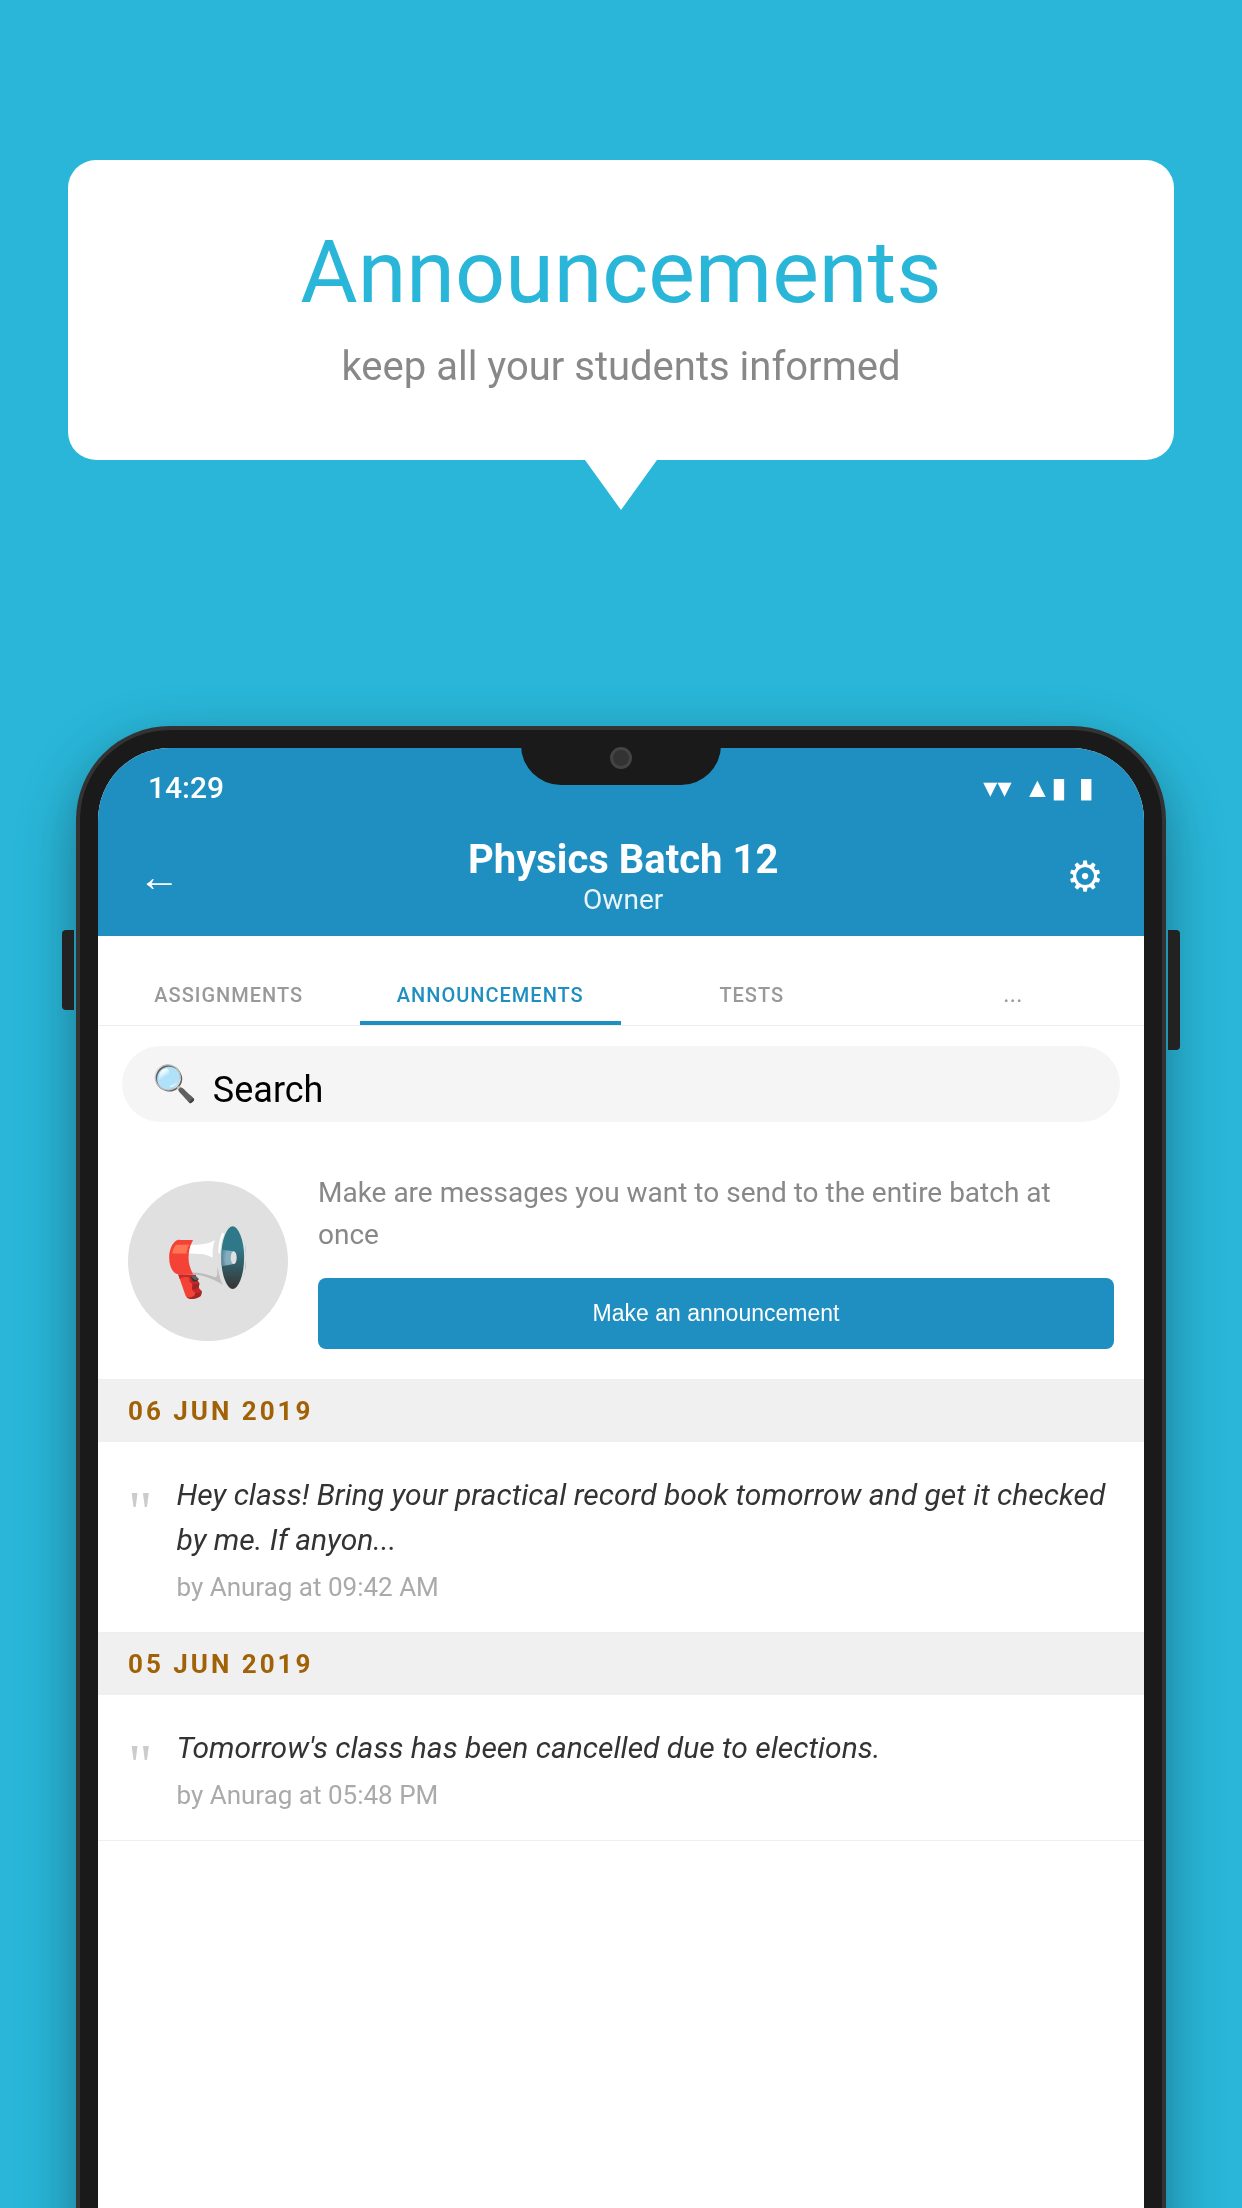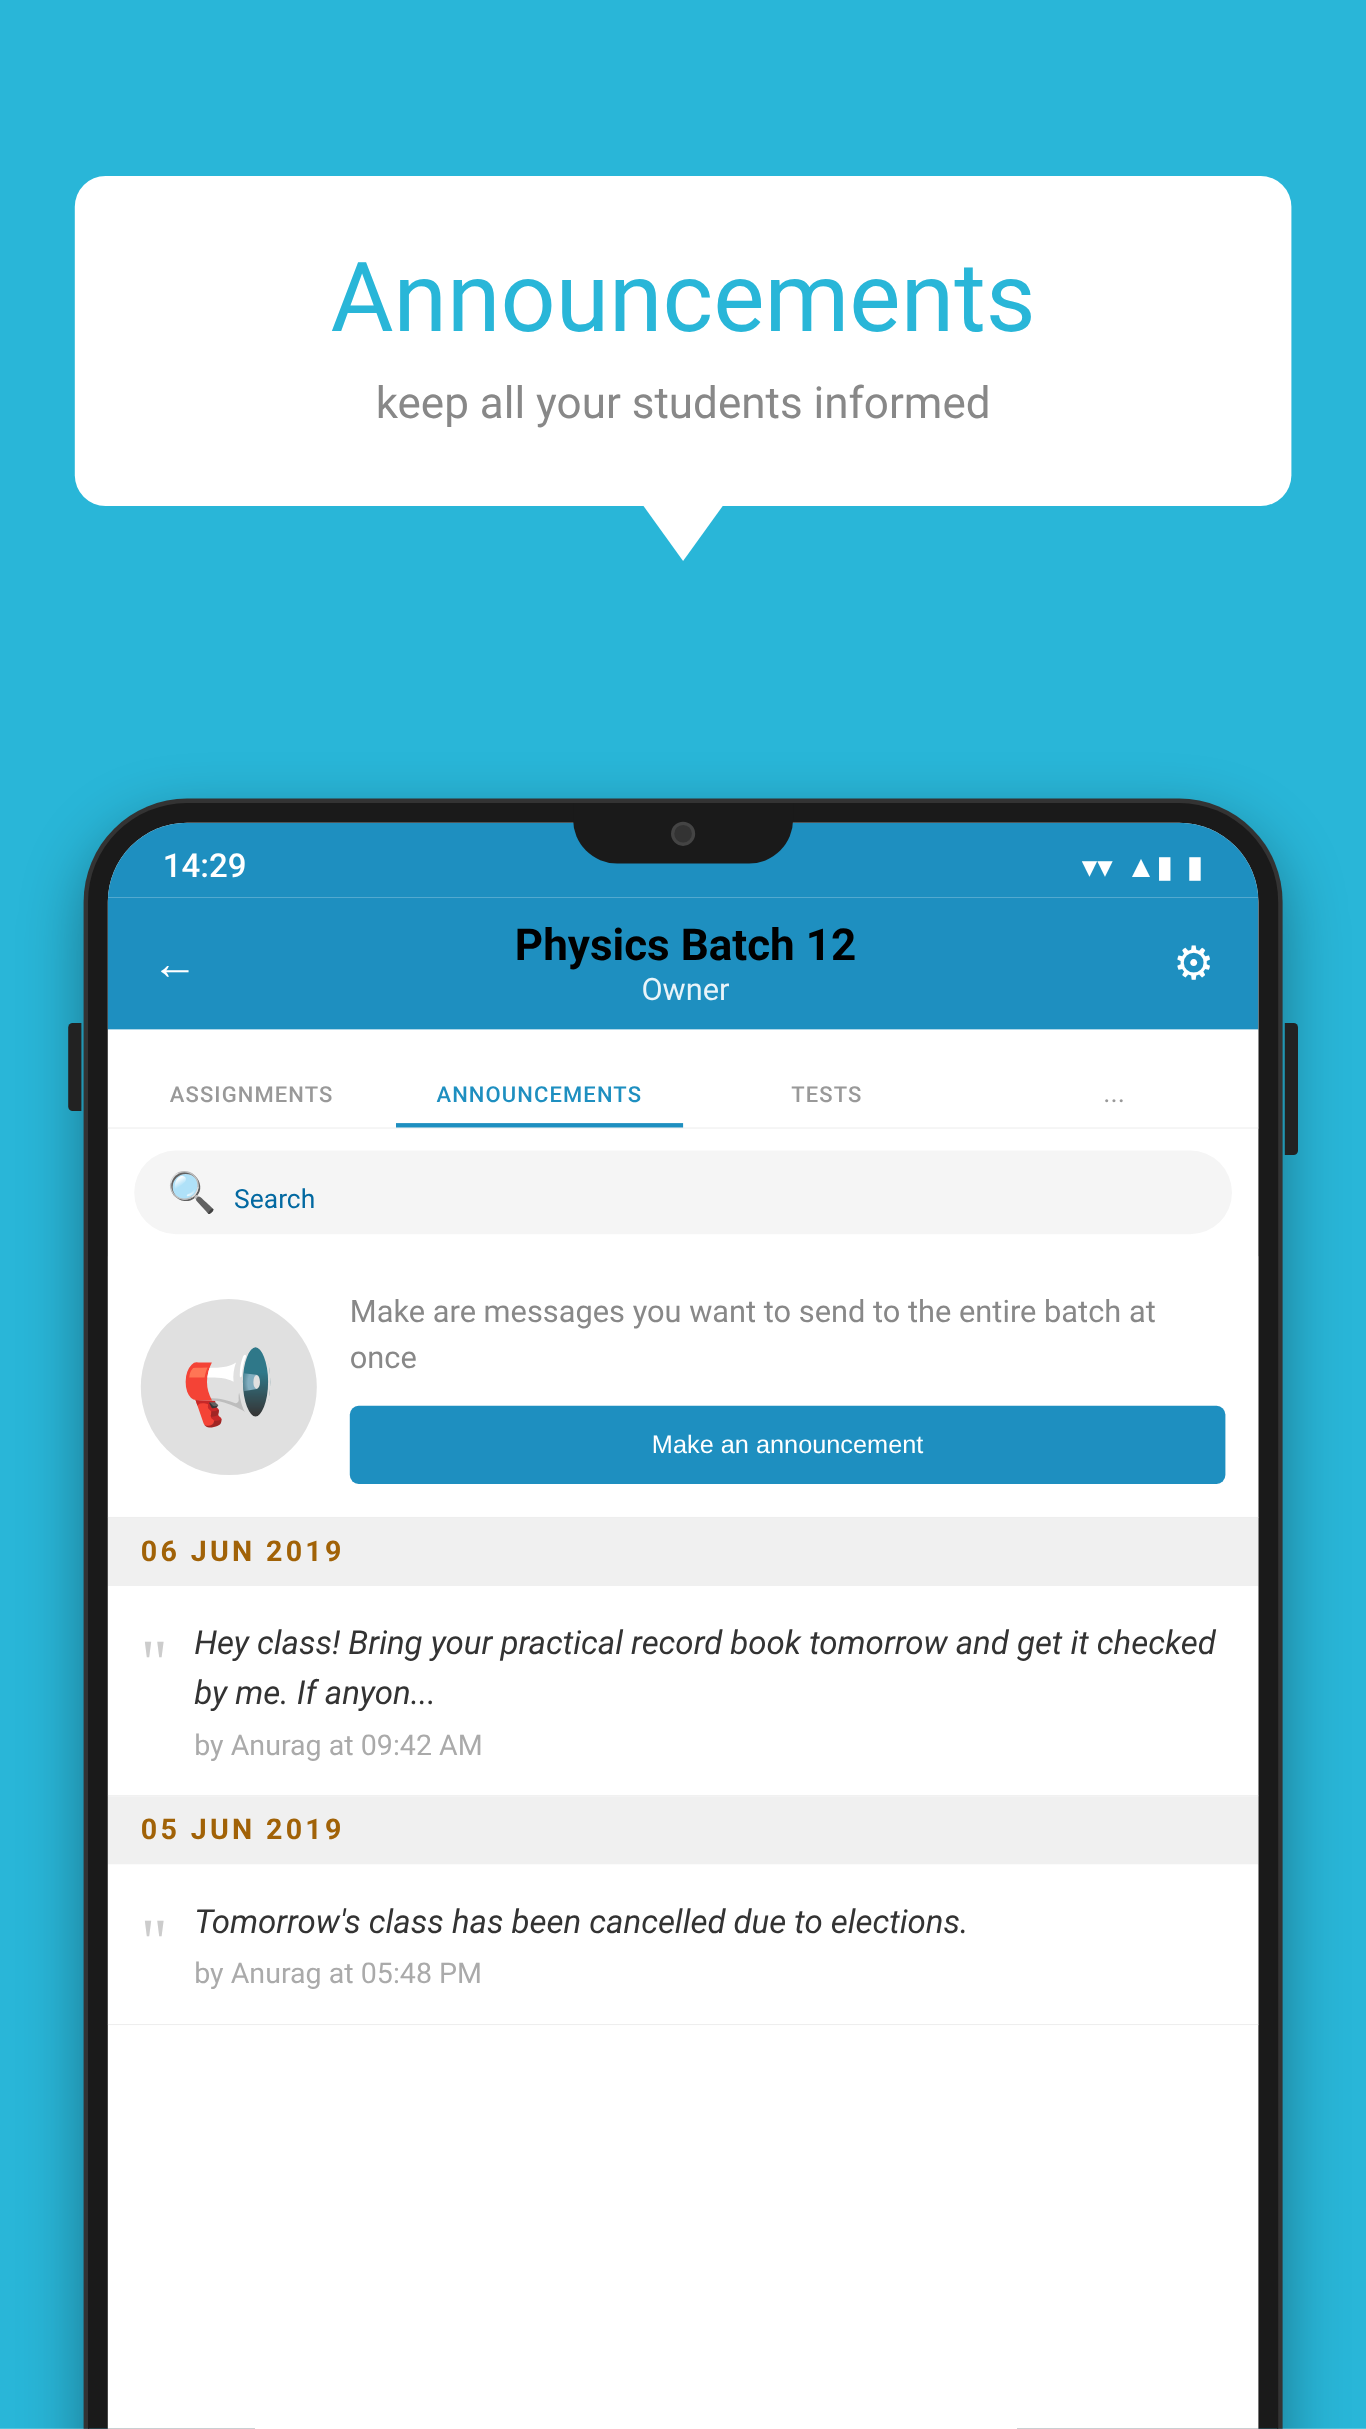--- a/index.html
+++ b/index.html
@@ -179,7 +179,7 @@
     }
 
     .header-title {
-      color: #000000;
+      color: #ffffff;
       font-size: 40px;
       font-weight: 700;
     }

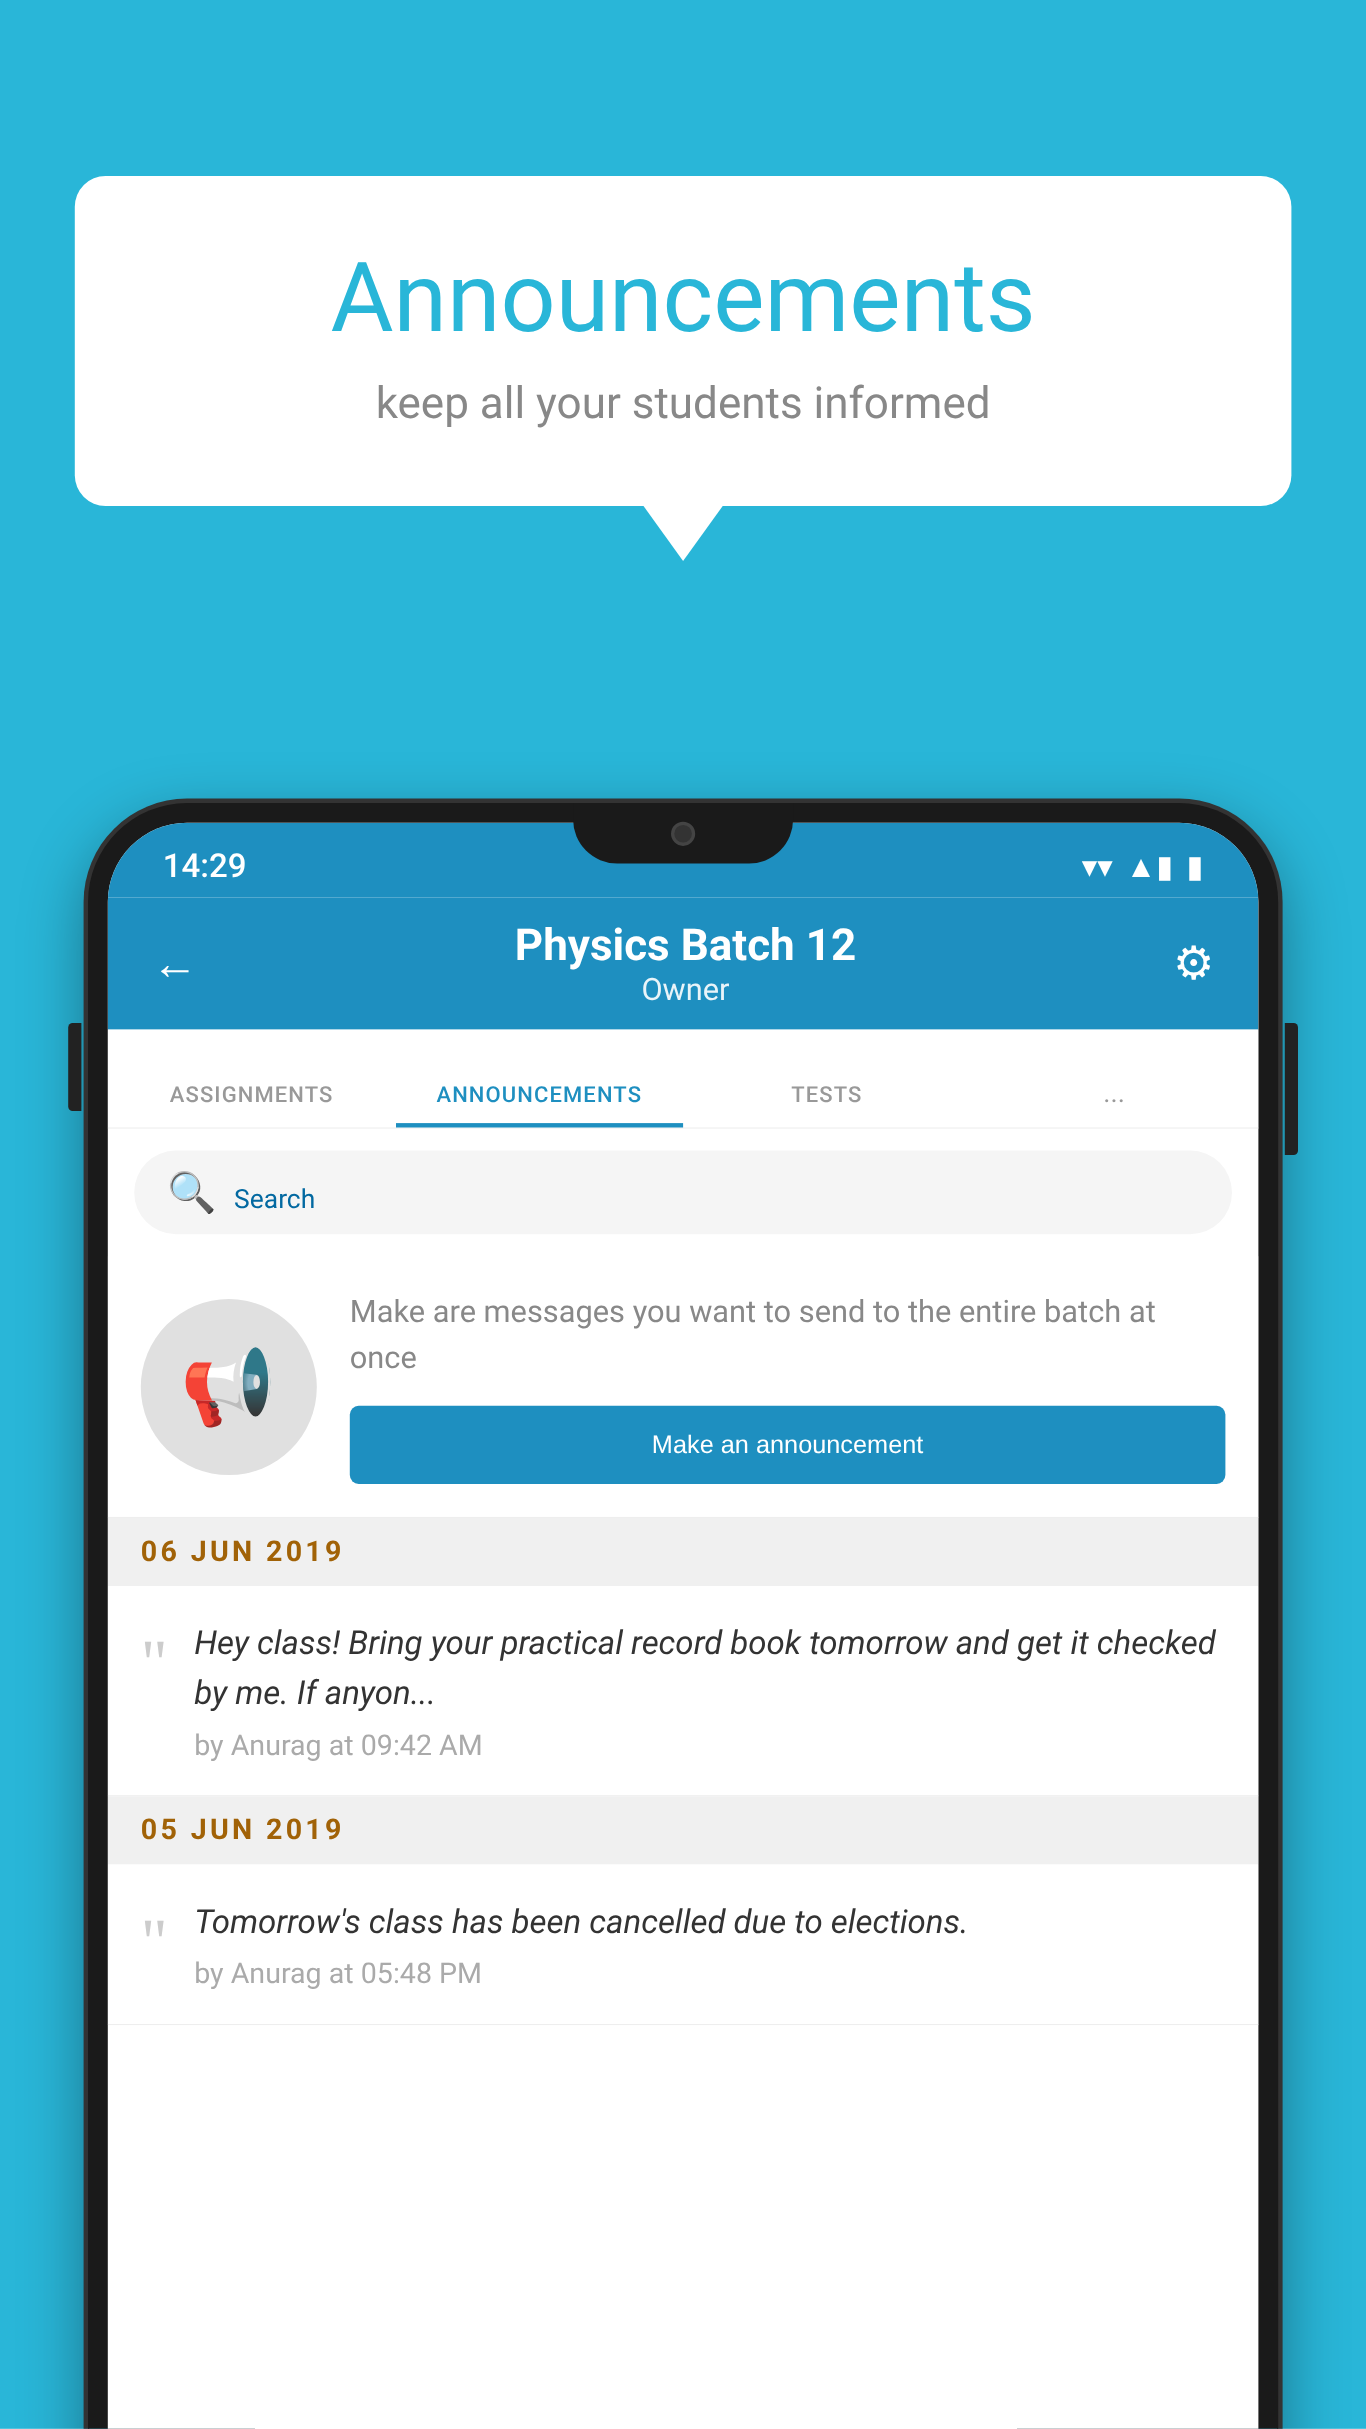--- a/index.html
+++ b/index.html
@@ -247,8 +247,8 @@
     }
 
     .search-placeholder {
-      color: #0369a1;
-      font-size: 24px;
+      color: #000000;
+      font-size: 36px;
       margin-top: 12px;
     }
 

